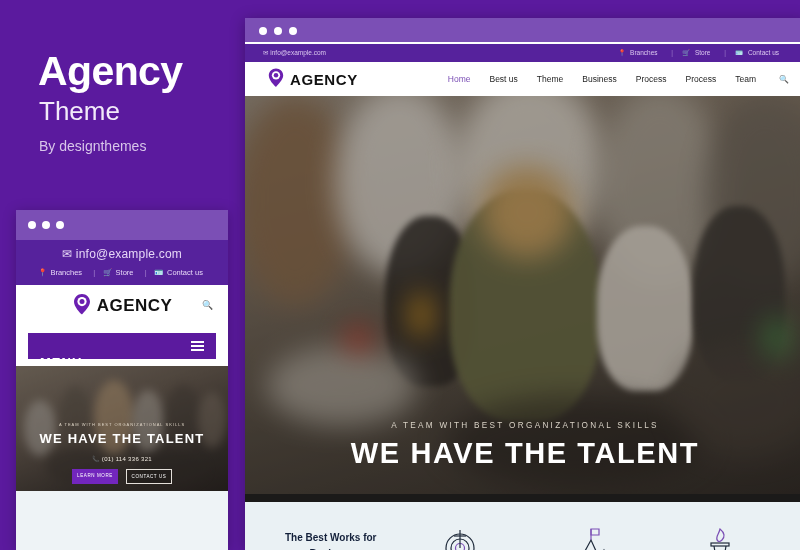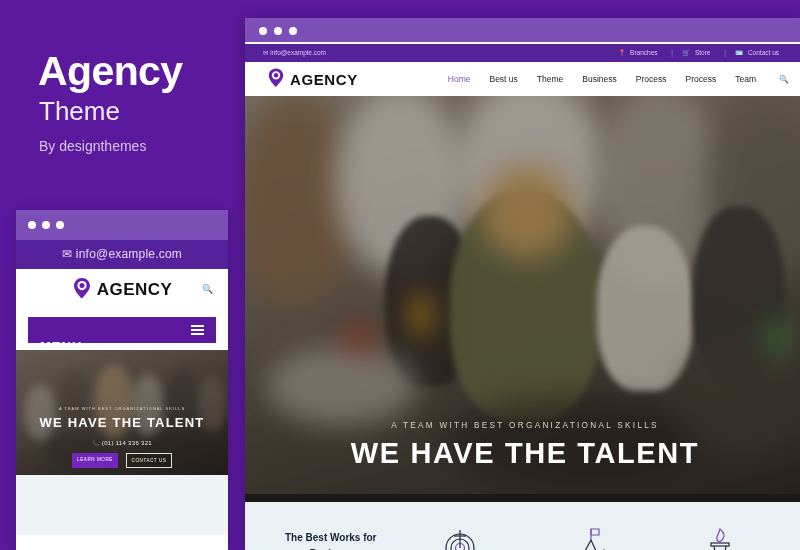--- a/index.html
+++ b/index.html
@@ -119,6 +119,13 @@
           <span>✉</span>
           <span>info@example.com</span>
         </div>
+        <div class="mob-links">
+          <span>📍<span>Branches</span></span>
+          <span class="sep">|</span>
+          <span>🛒<span>Store</span></span>
+          <span class="sep">|</span>
+          <span>🪪<span>Contact us</span></span>
+        </div>
       </div>
 
       <div class="mob-logorow">

